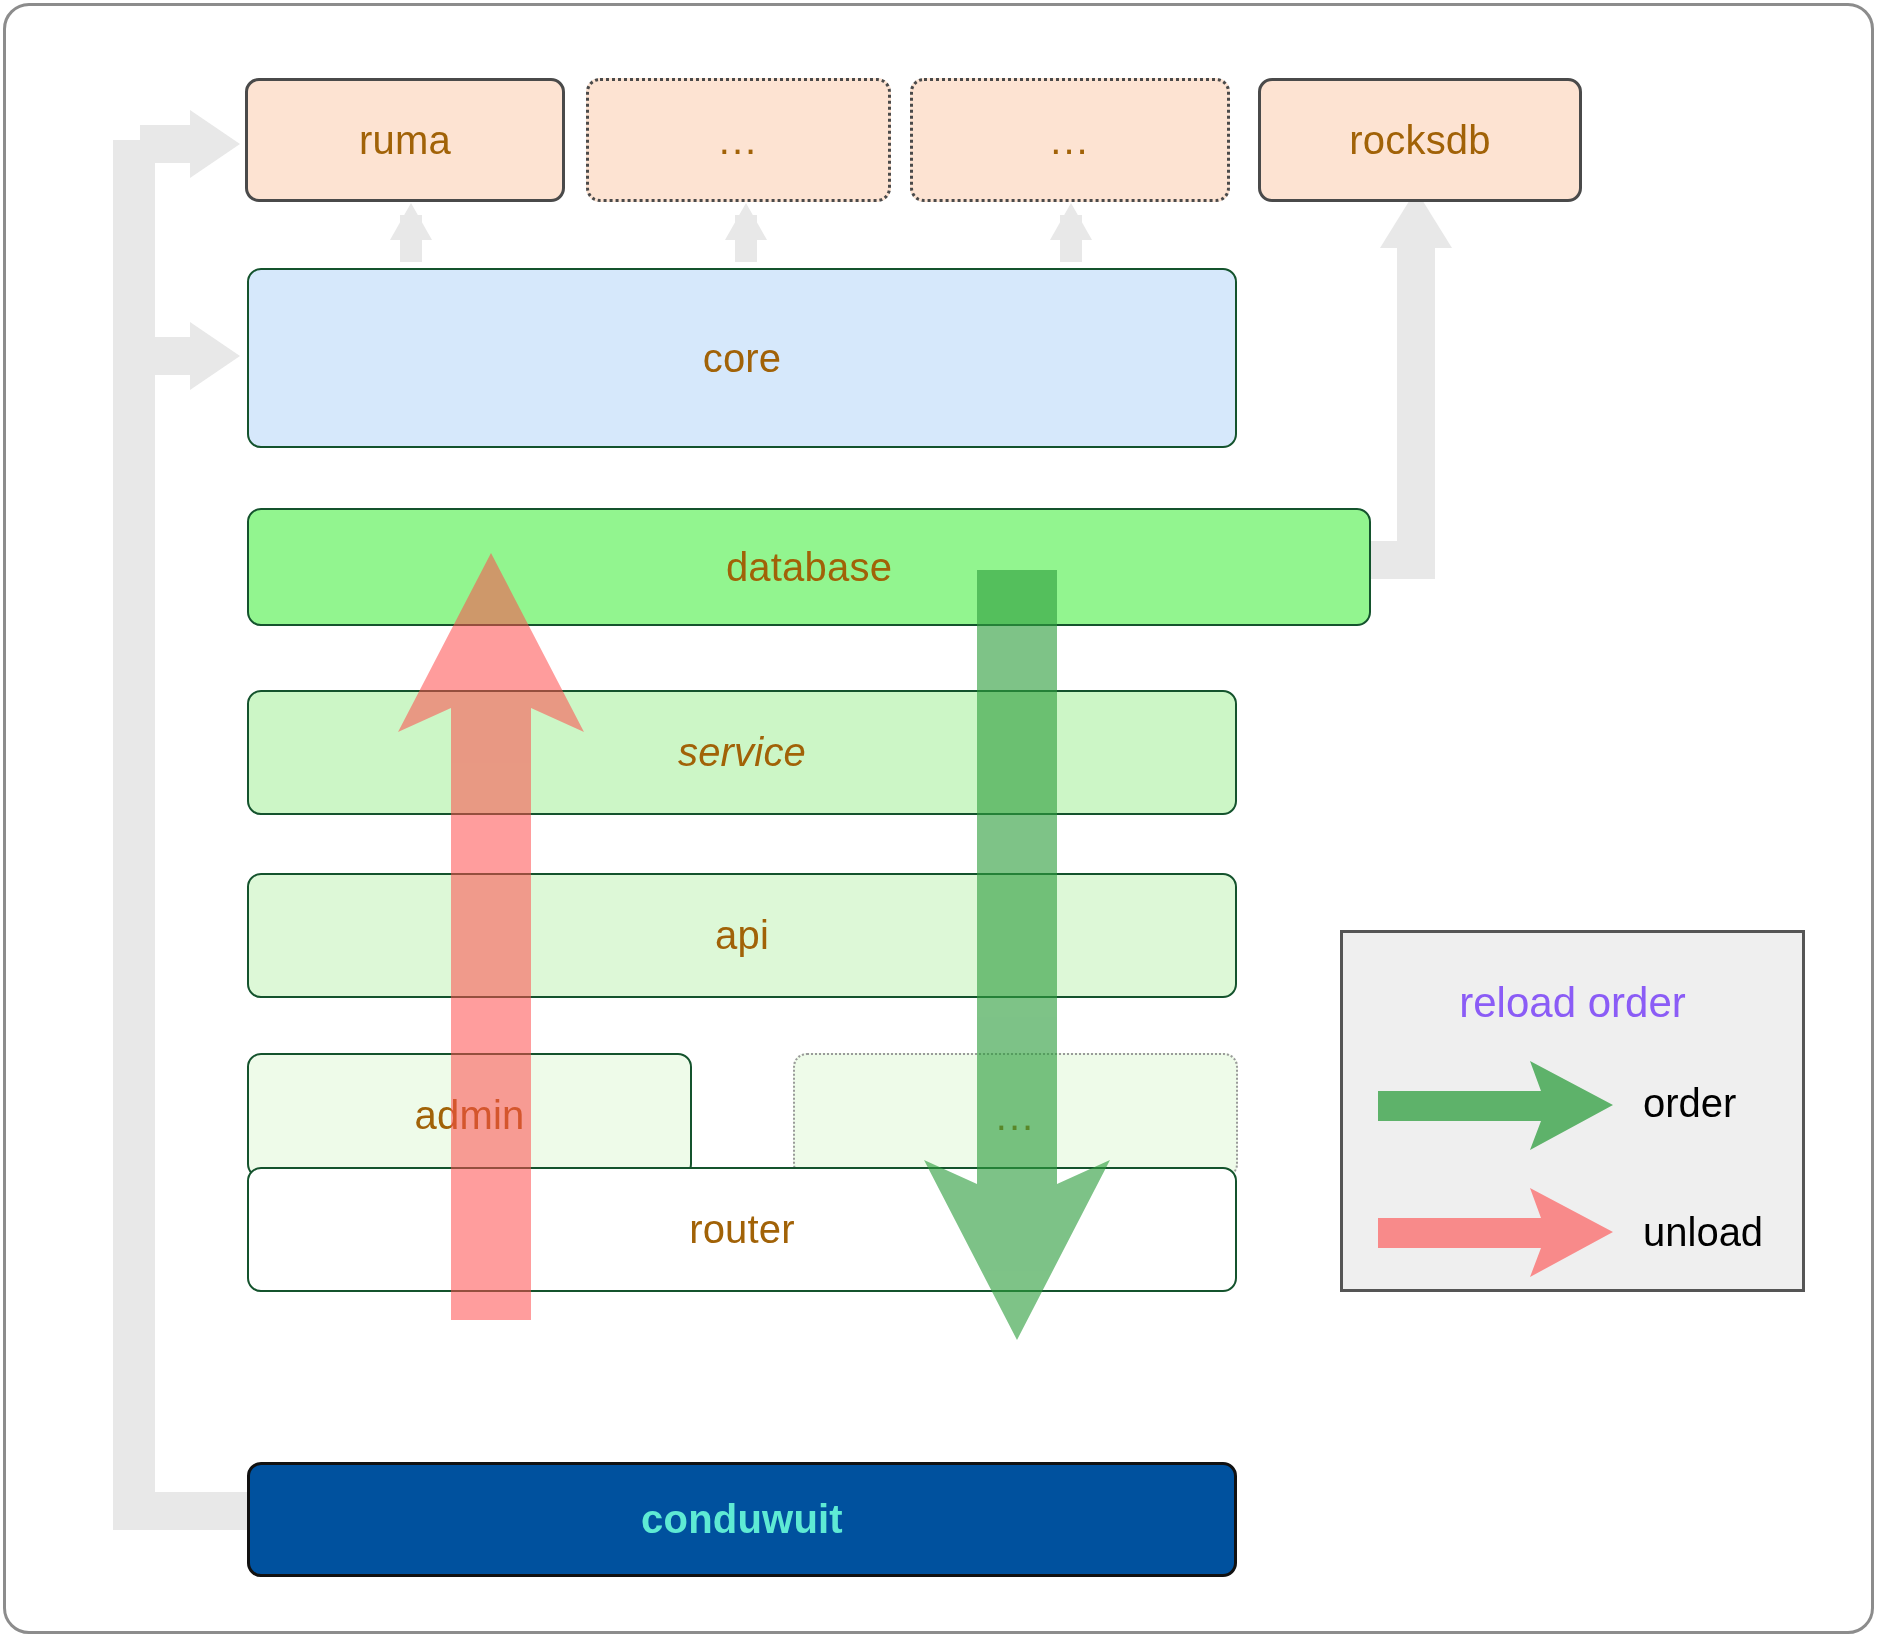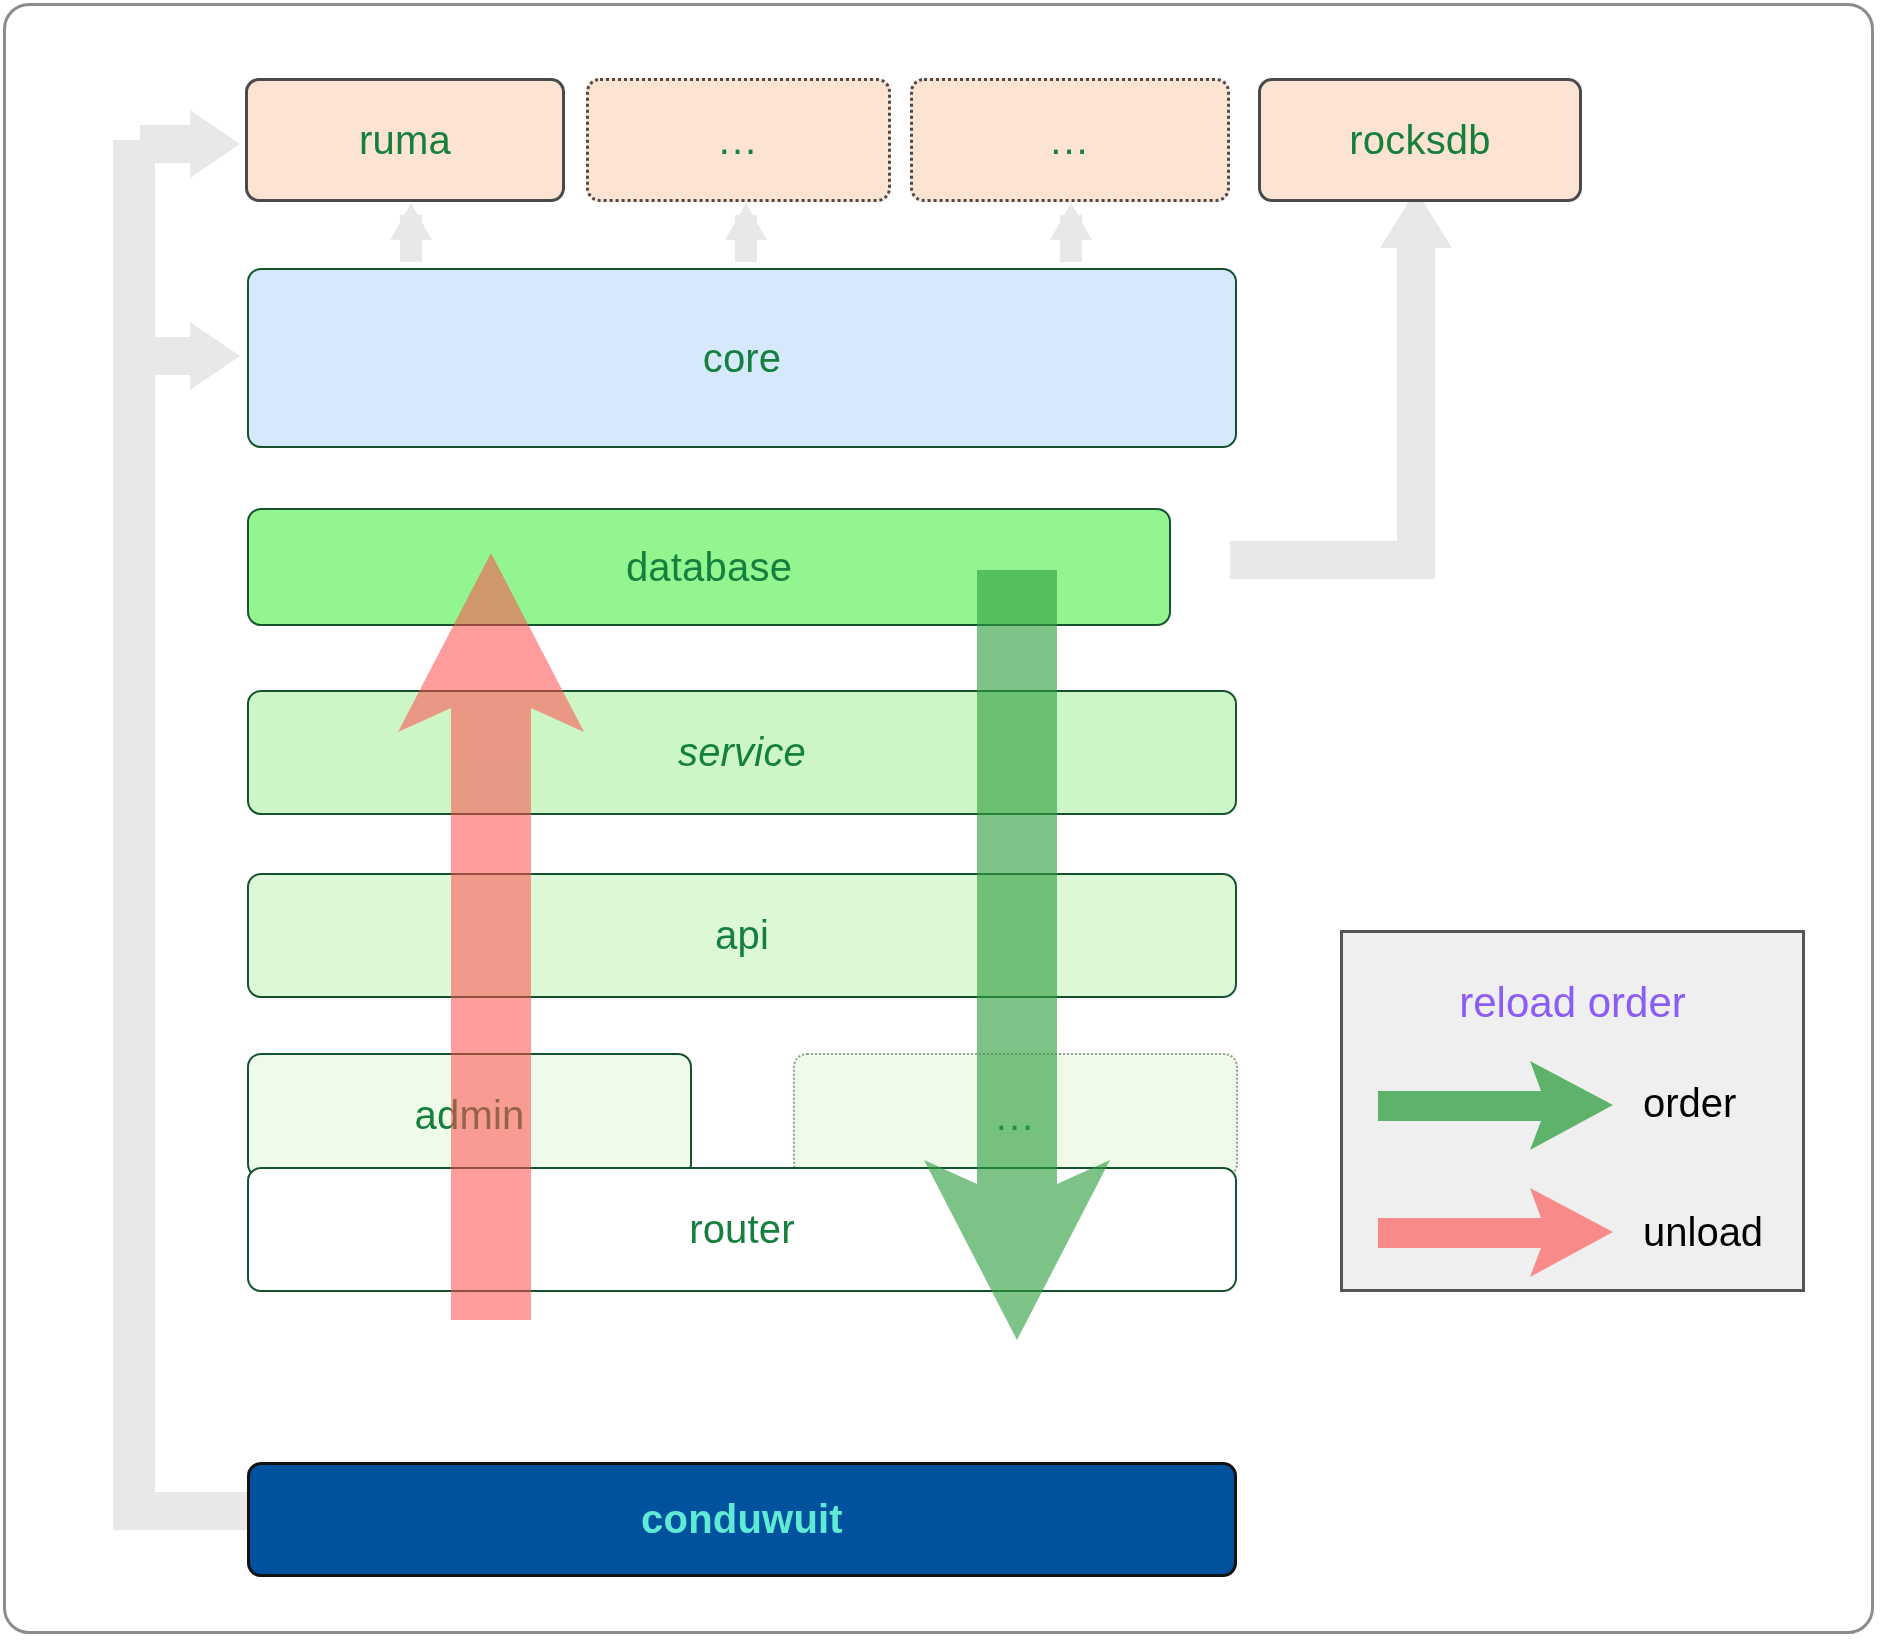--- a/index.html
+++ b/index.html
@@ -34,7 +34,7 @@
     justify-content: center;
     border-radius: 14px;
     font-size: 40px;
-    color: #15803d;
+    color: #a16207;
     letter-spacing: 0.2px;
   }
   .box.solid-dark { border: 3px solid #4a4a4a; }

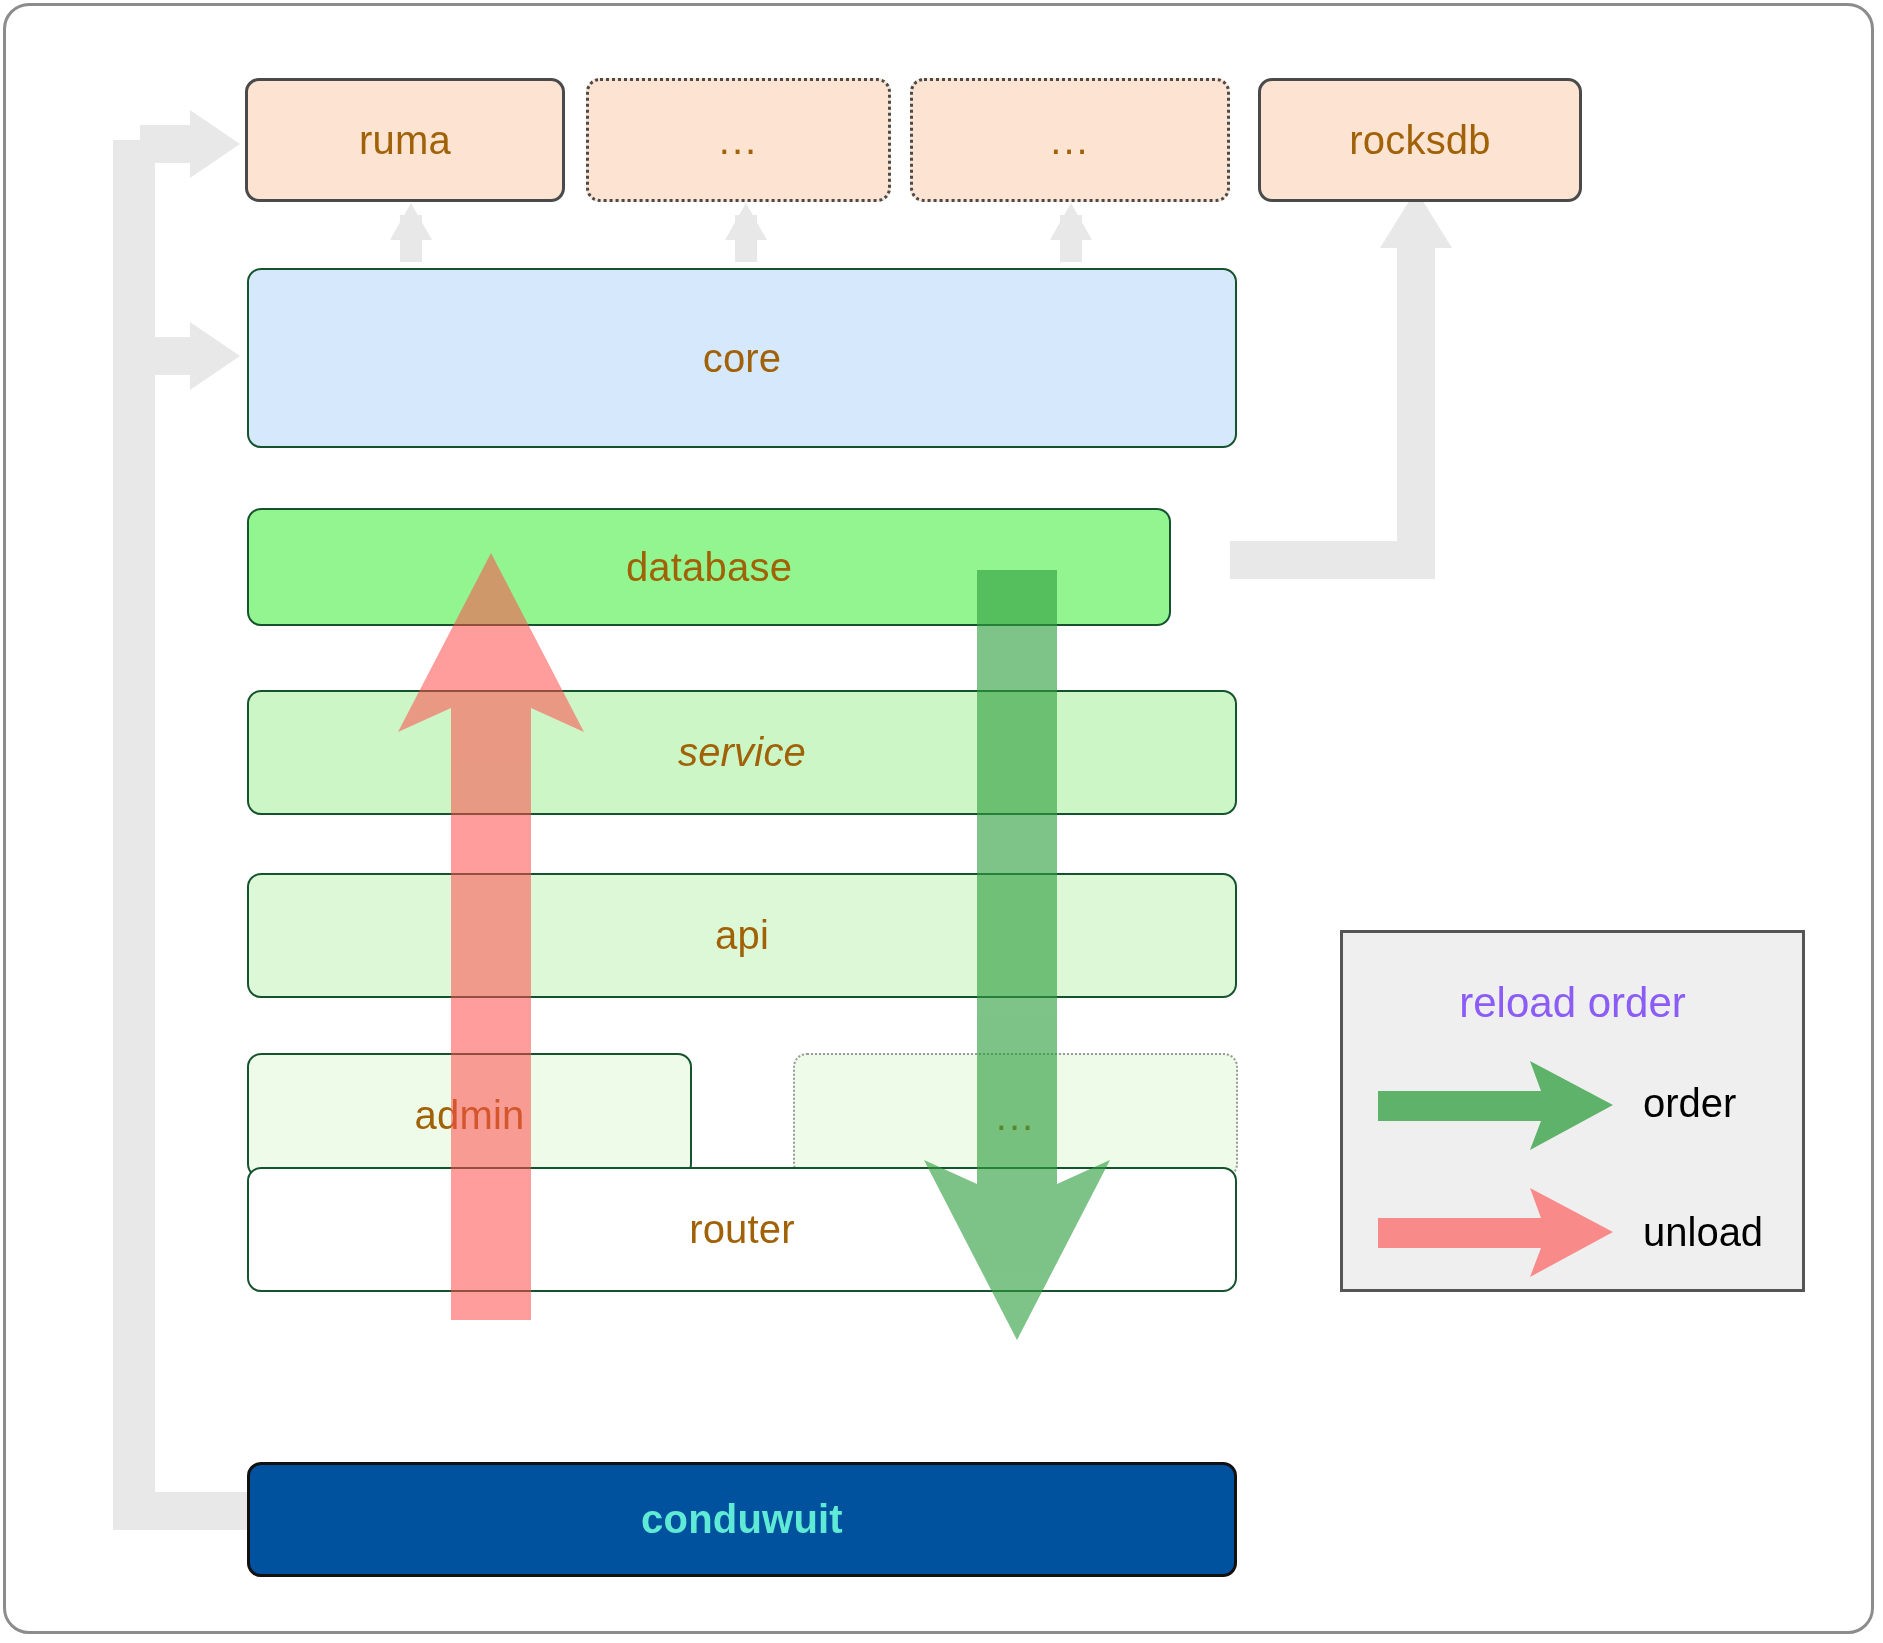--- a/index.html
+++ b/index.html
@@ -143,7 +143,7 @@
     <span>core</span>
   </div>
 
-  <div class="box green1 solid-gray" style="left:247px; top:508px; width:924px; height:118px;">
+  <div class="box green1 solid-gray" style="left:247px; top:508px; width:1124px; height:118px;">
     <span>database</span>
   </div>
 

